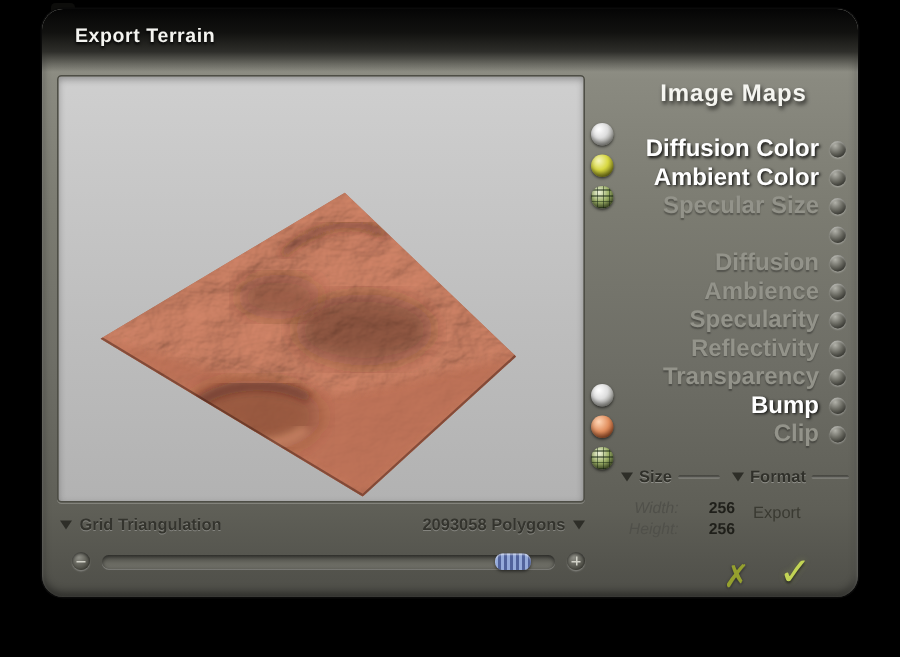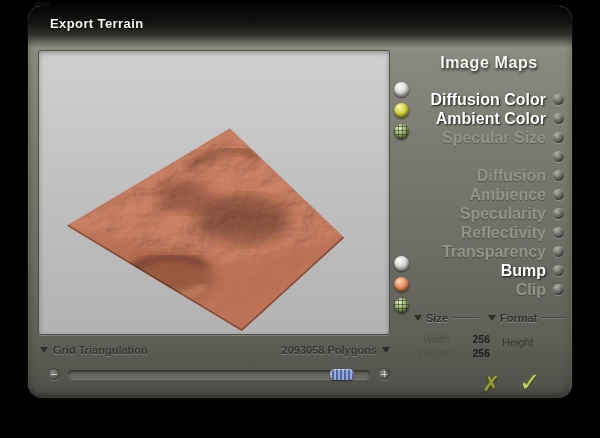--- a/index.html
+++ b/index.html
@@ -243,7 +243,7 @@
       </div>
     </div>
 
-    <div class="format-value">Height</div>
+    <div class="format-value">Export</div>
 
     <div class="footer-row">
       <div class="footer-item">

